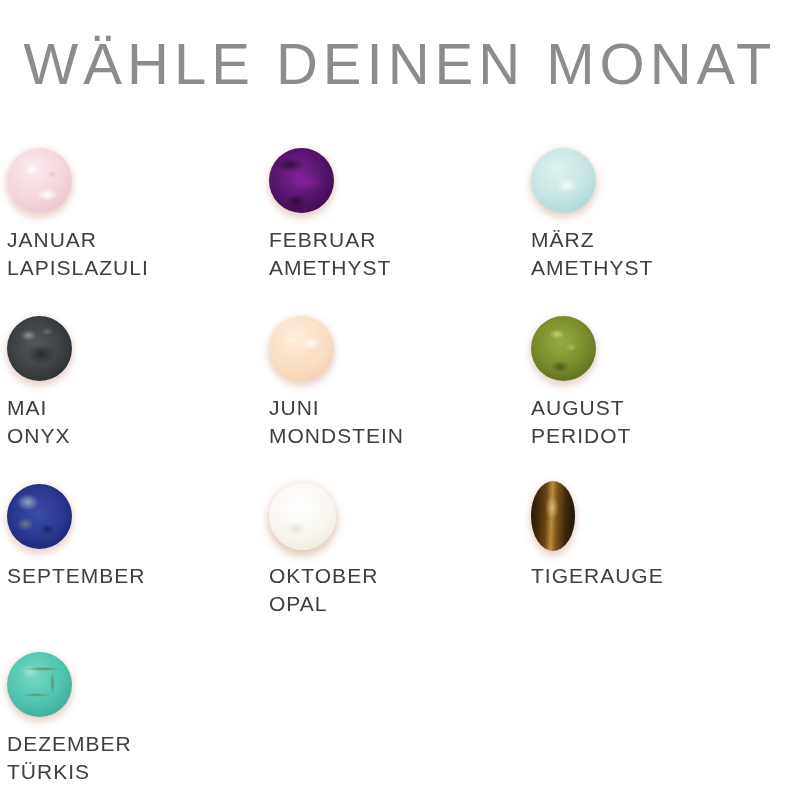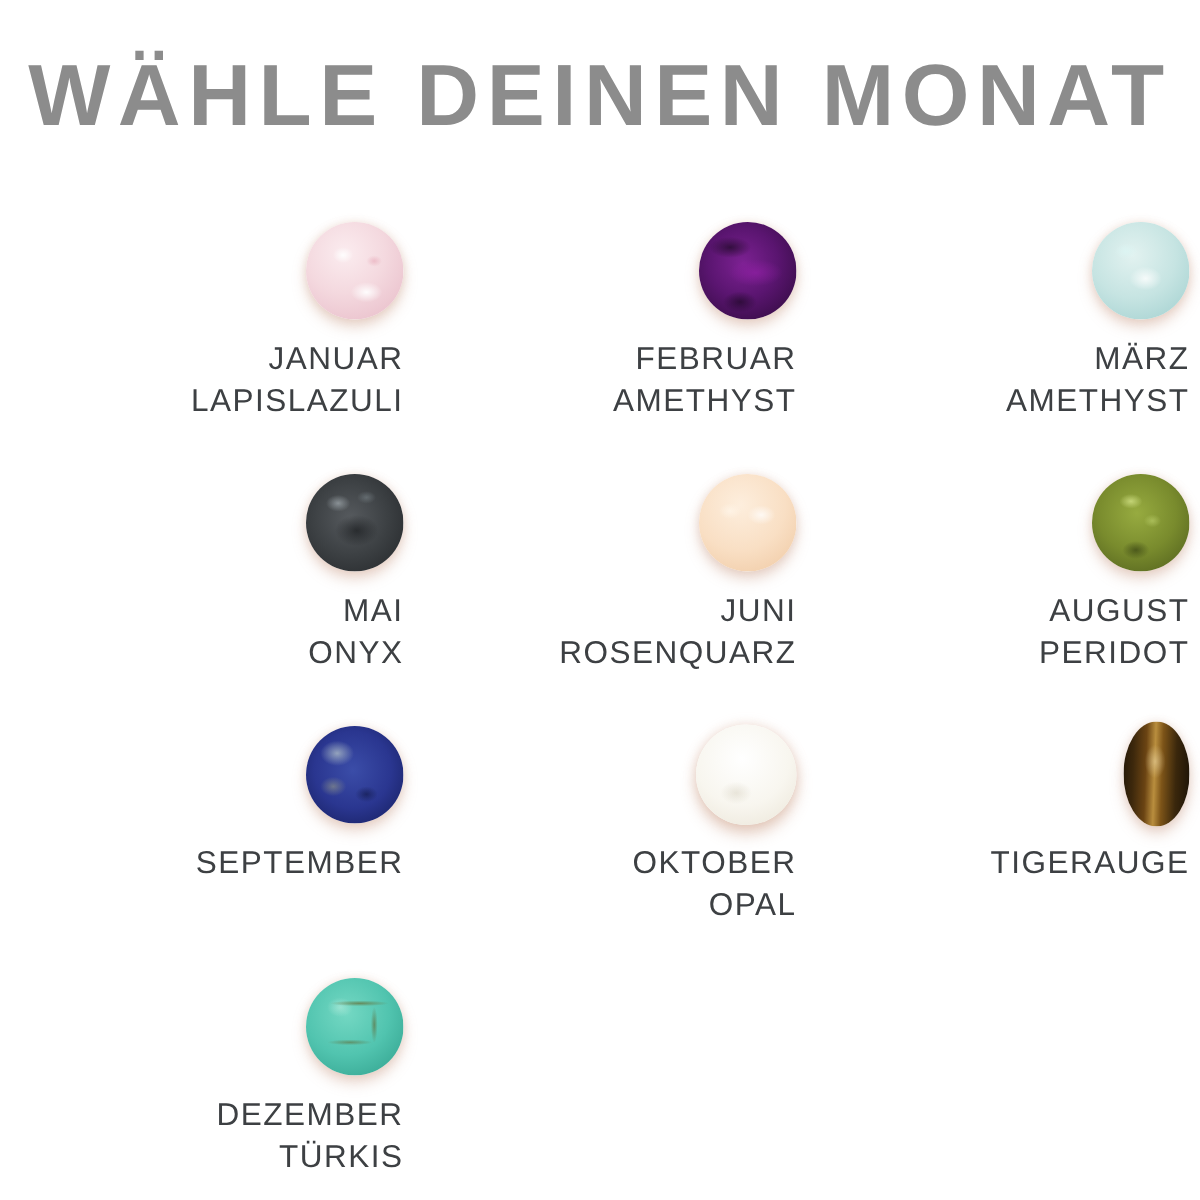--- a/index.html
+++ b/index.html
@@ -16,7 +16,7 @@
     text-align: center;
     font-size: 58px;
     line-height: 60px;
-    font-weight: 700;
+    font-weight: 400;
     letter-spacing: 5px;
     color: #8c8c8c;
     font-stretch: condensed;

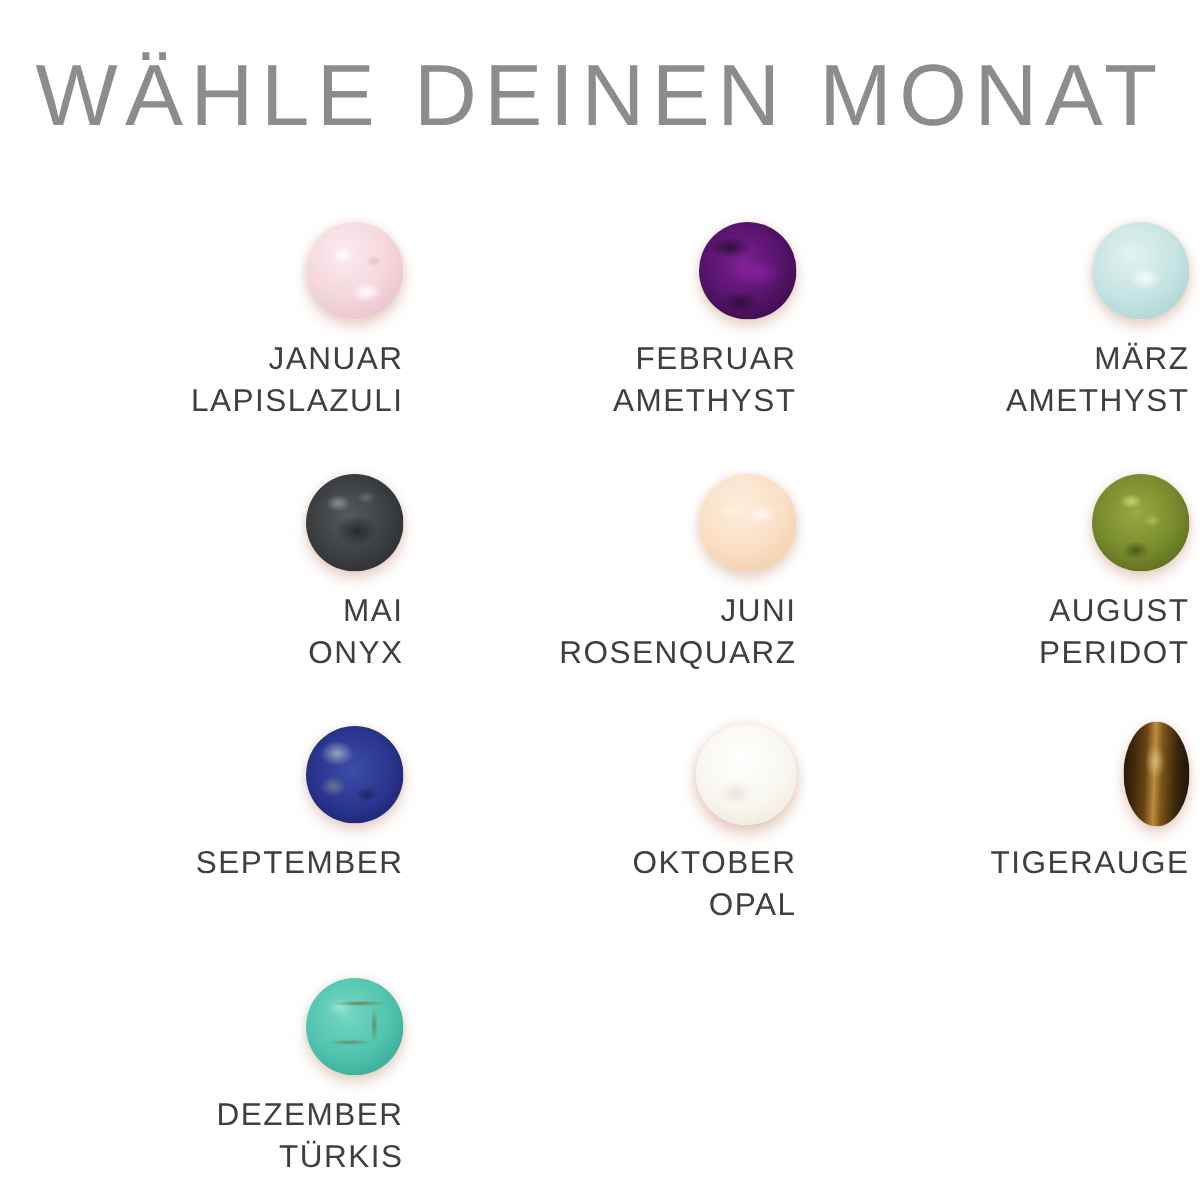--- a/index.html
+++ b/index.html
@@ -33,7 +33,7 @@
     padding-top: 4px;
     display: flex;
     flex-direction: column;
-    align-items: flex-end;
+    align-items: flex-start;
     box-sizing: border-box;
     cursor: pointer;
   }

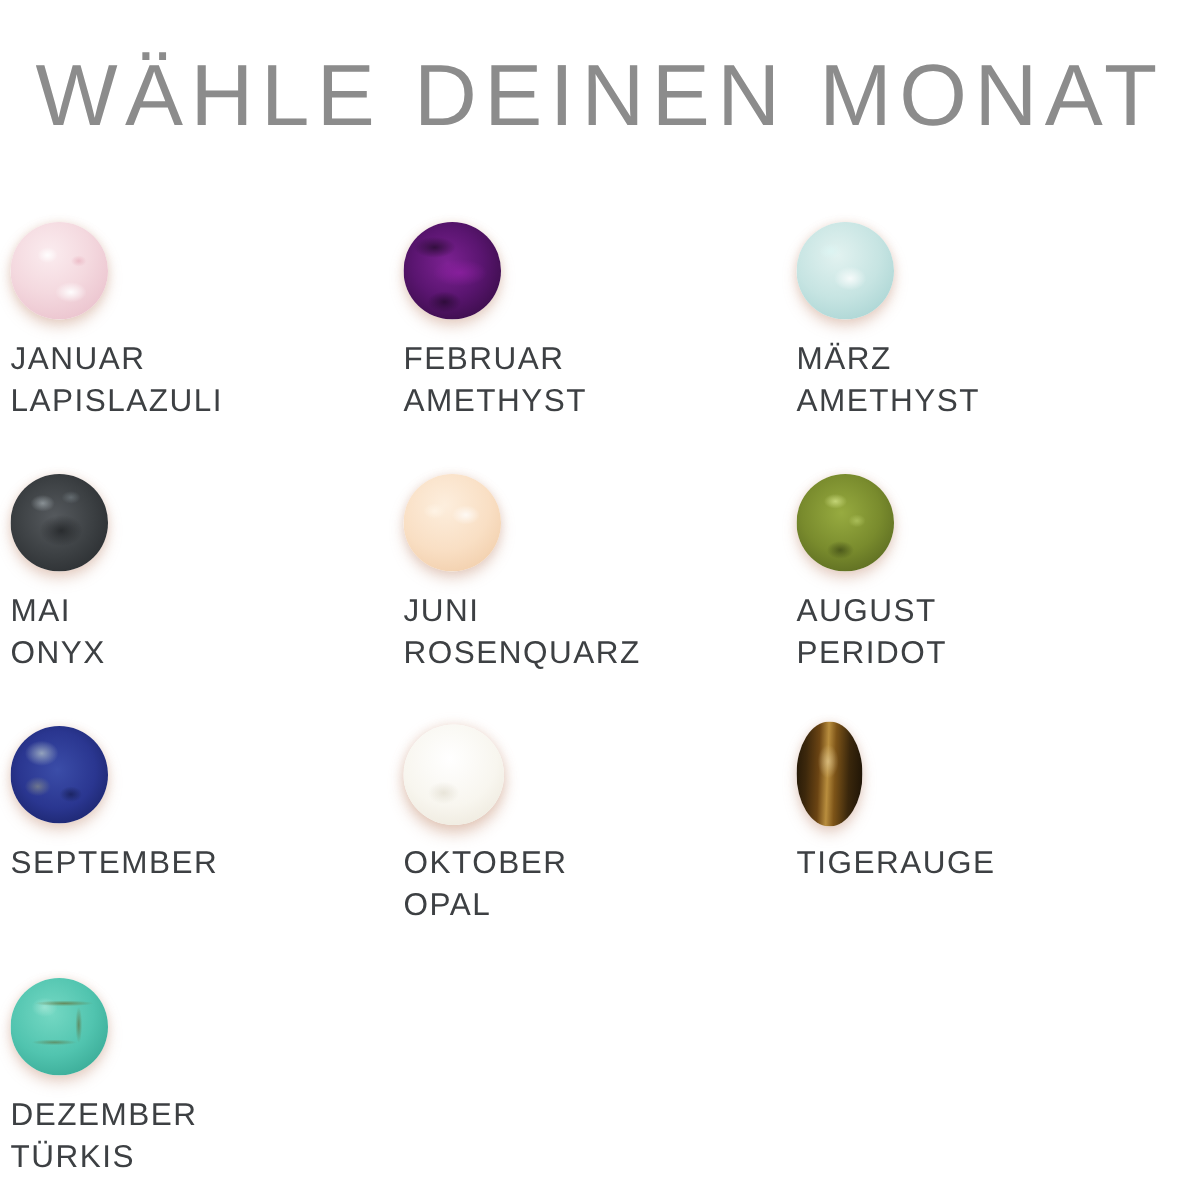--- a/index.html
+++ b/index.html
@@ -190,7 +190,7 @@
         <div class="stone stone-mondstein"></div>
       </div>
     <div class="gem-label">JUNI</div>
-    <div class="gem-label">ROSENQUARZ</div>
+    <div class="gem-label">MONDSTEIN</div>
   </div>
 
 

